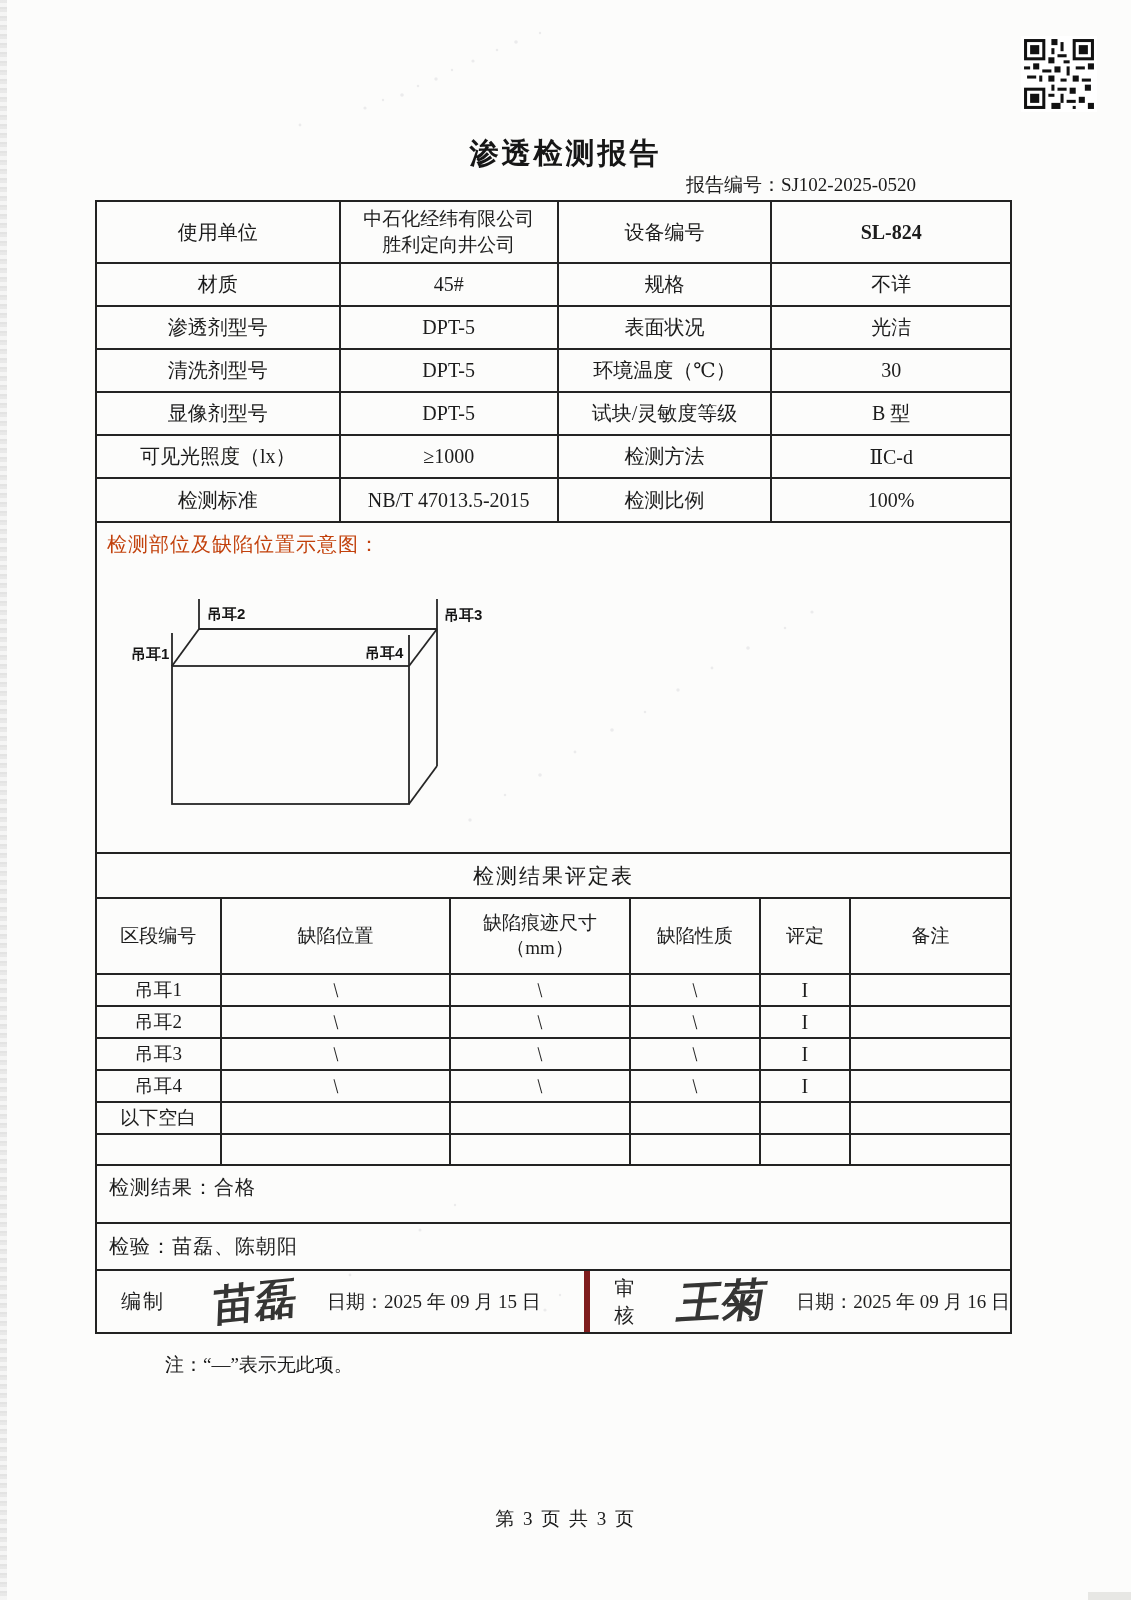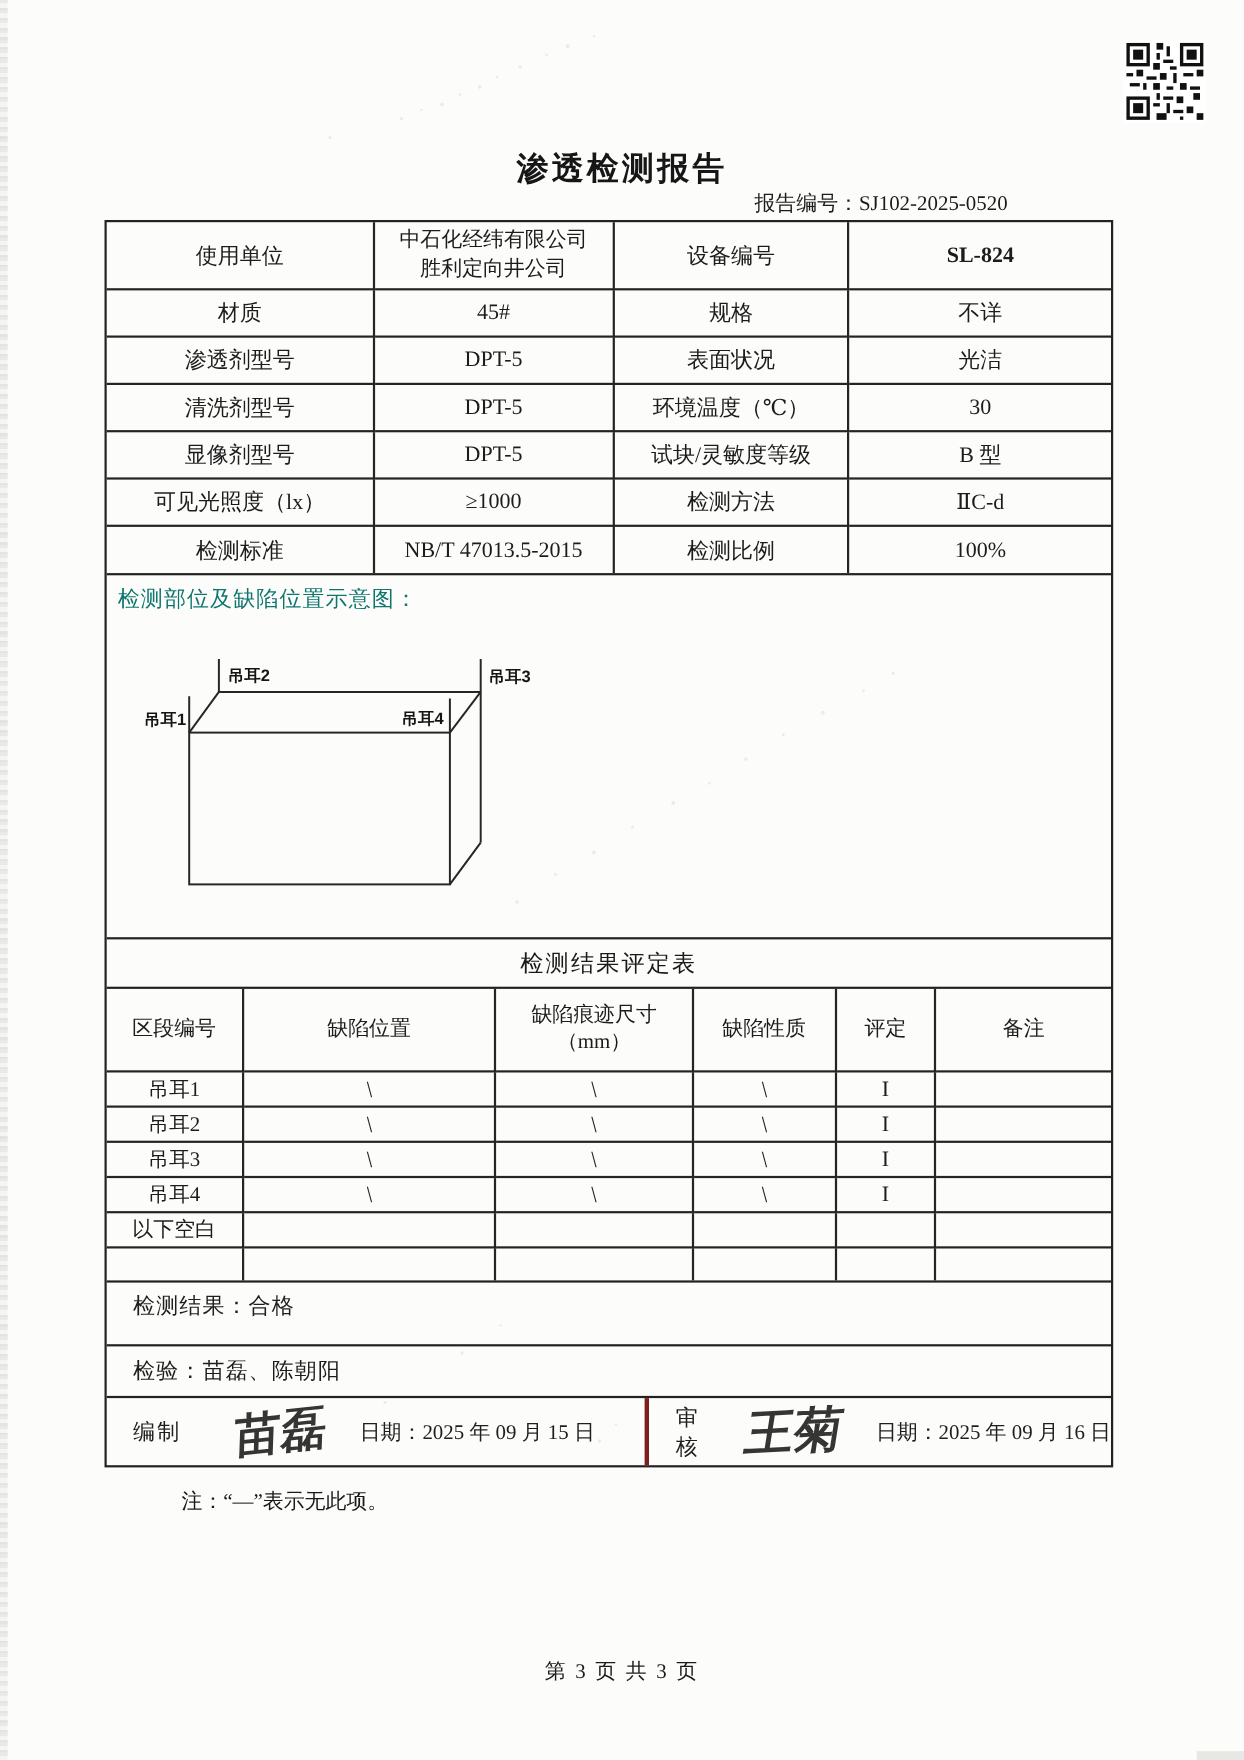--- a/index.html
+++ b/index.html
@@ -53,7 +53,7 @@
 
   .diagram-sect { height:331px; }
   .diagram-caption {
-    position:absolute; left:10px; top:8px; font-size:20px; color:#0f766e;
+    position:absolute; left:10px; top:8px; font-size:20px; color:#c2410c;
     letter-spacing:1px;
   }
   .diagram-svg { position:absolute; left:0; top:0; }

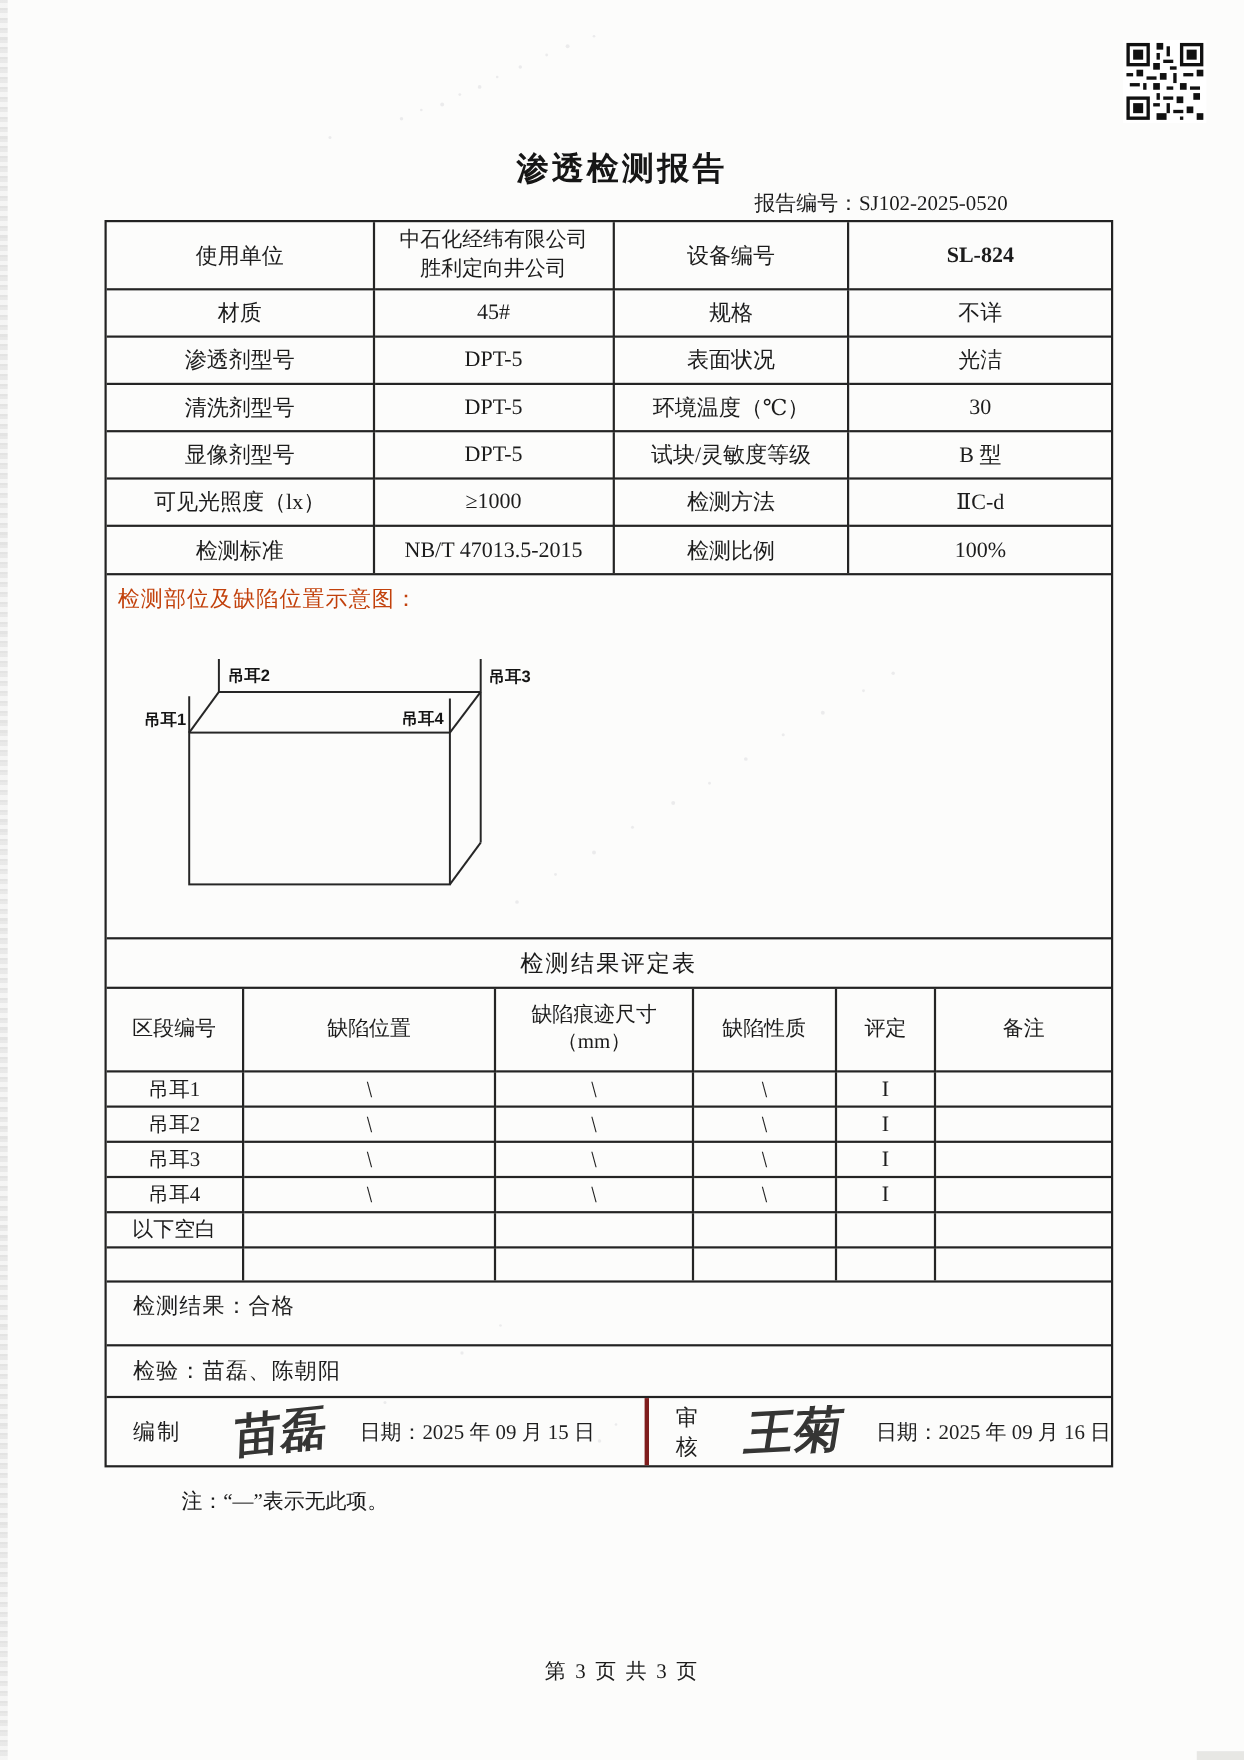--- a/index.html
+++ b/index.html
@@ -74,7 +74,7 @@
   .slash { font-size:21px; transform:skewX(-4deg); display:inline-block; }
   .grade { font-family:"Liberation Serif","DejaVu Serif",serif; font-size:20px; }
 
-  .band { padding-left:24px; font-size:20px; letter-spacing:1px; }
+  .band { padding-left:12px; font-size:20px; letter-spacing:1px; }
   .band-result { height:58px; padding-top:8px; }
   .band-inspect { height:47px; display:flex; align-items:center; }
 

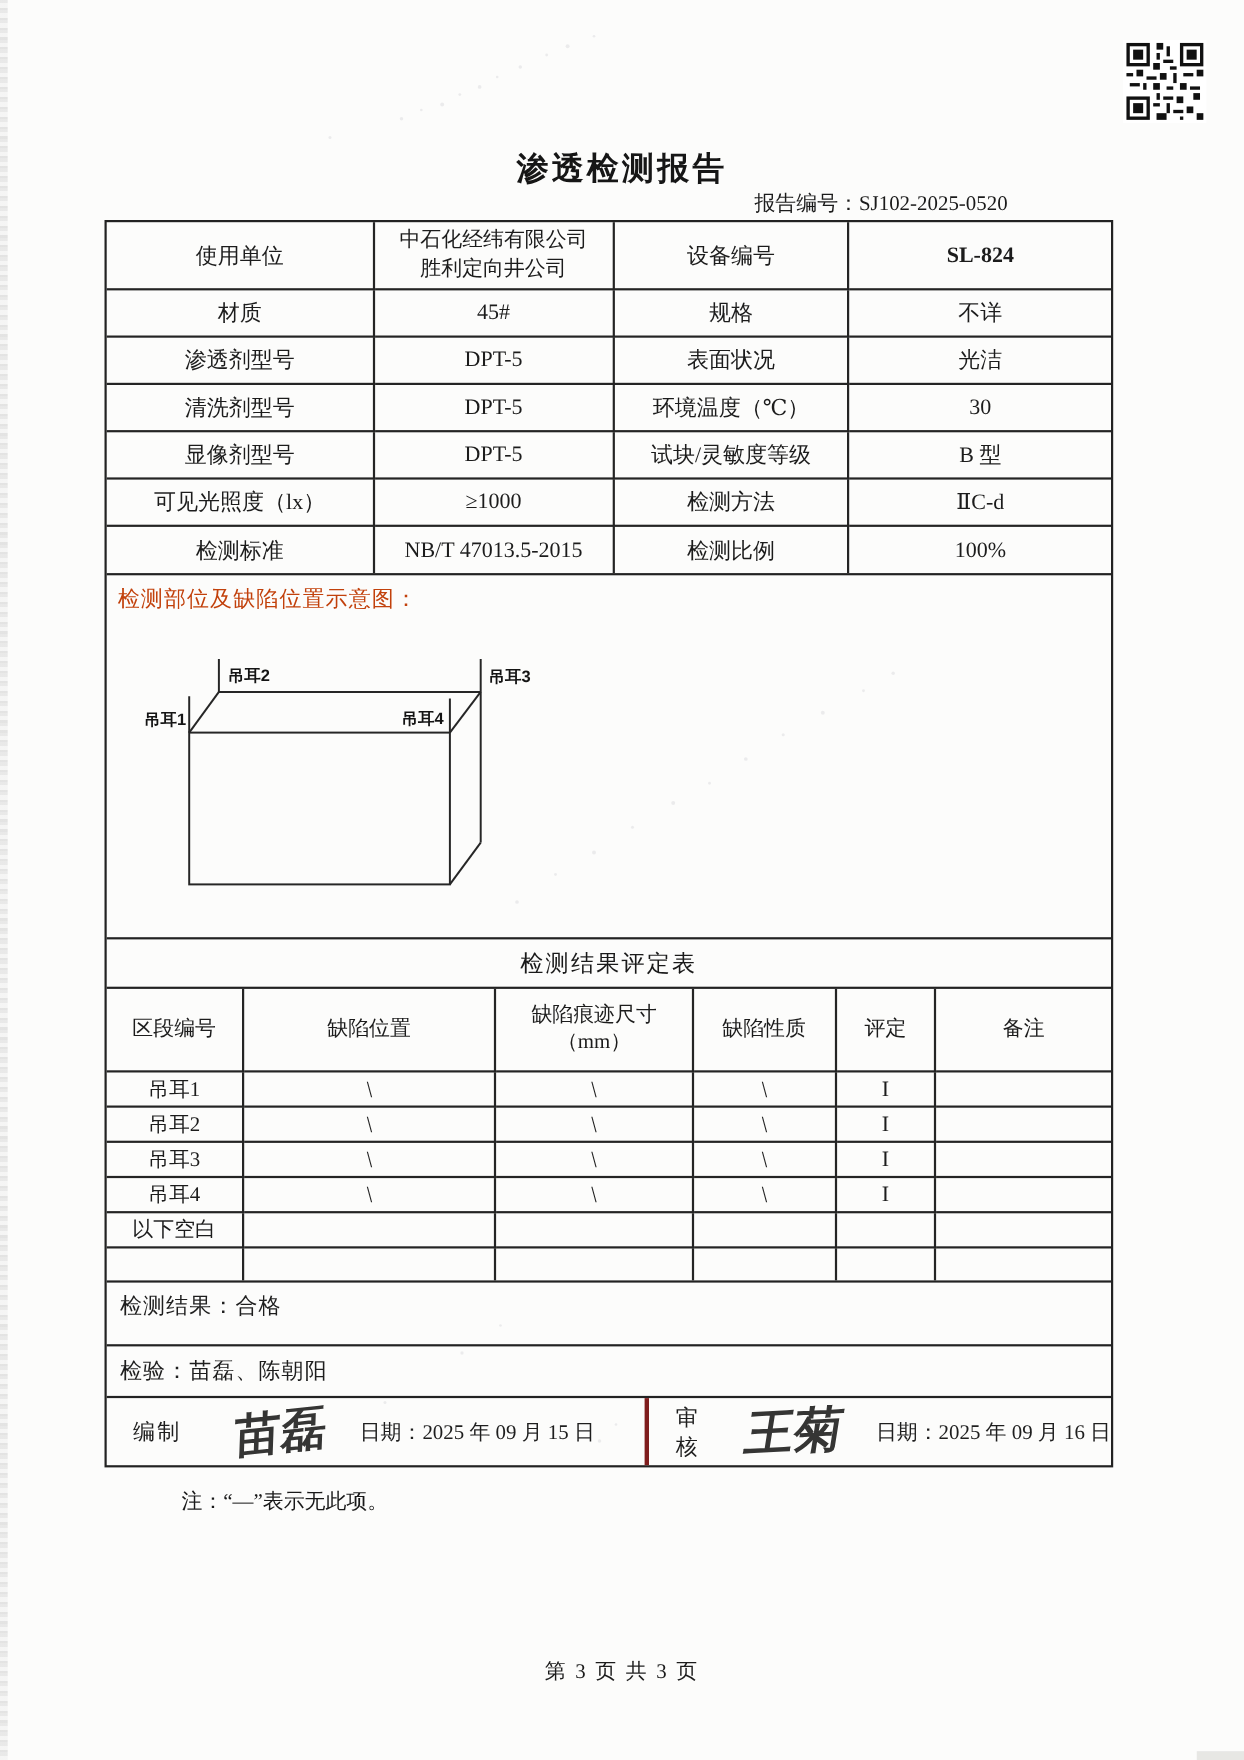--- a/index.html
+++ b/index.html
@@ -80,7 +80,7 @@
 
   .signoff { height:63px; display:flex; }
   .signoff .half { display:flex; align-items:center; position:relative; }
-  .signoff .left  { width:514px; border-right:4px solid #7f1d1d; }
+  .signoff .left  { width:514px; border-right:6px solid #7f1d1d; }
   .signoff .right { flex:1; }
   .signoff .role { font-size:20px; margin-left:24px; letter-spacing:2px; }
   .sig {

